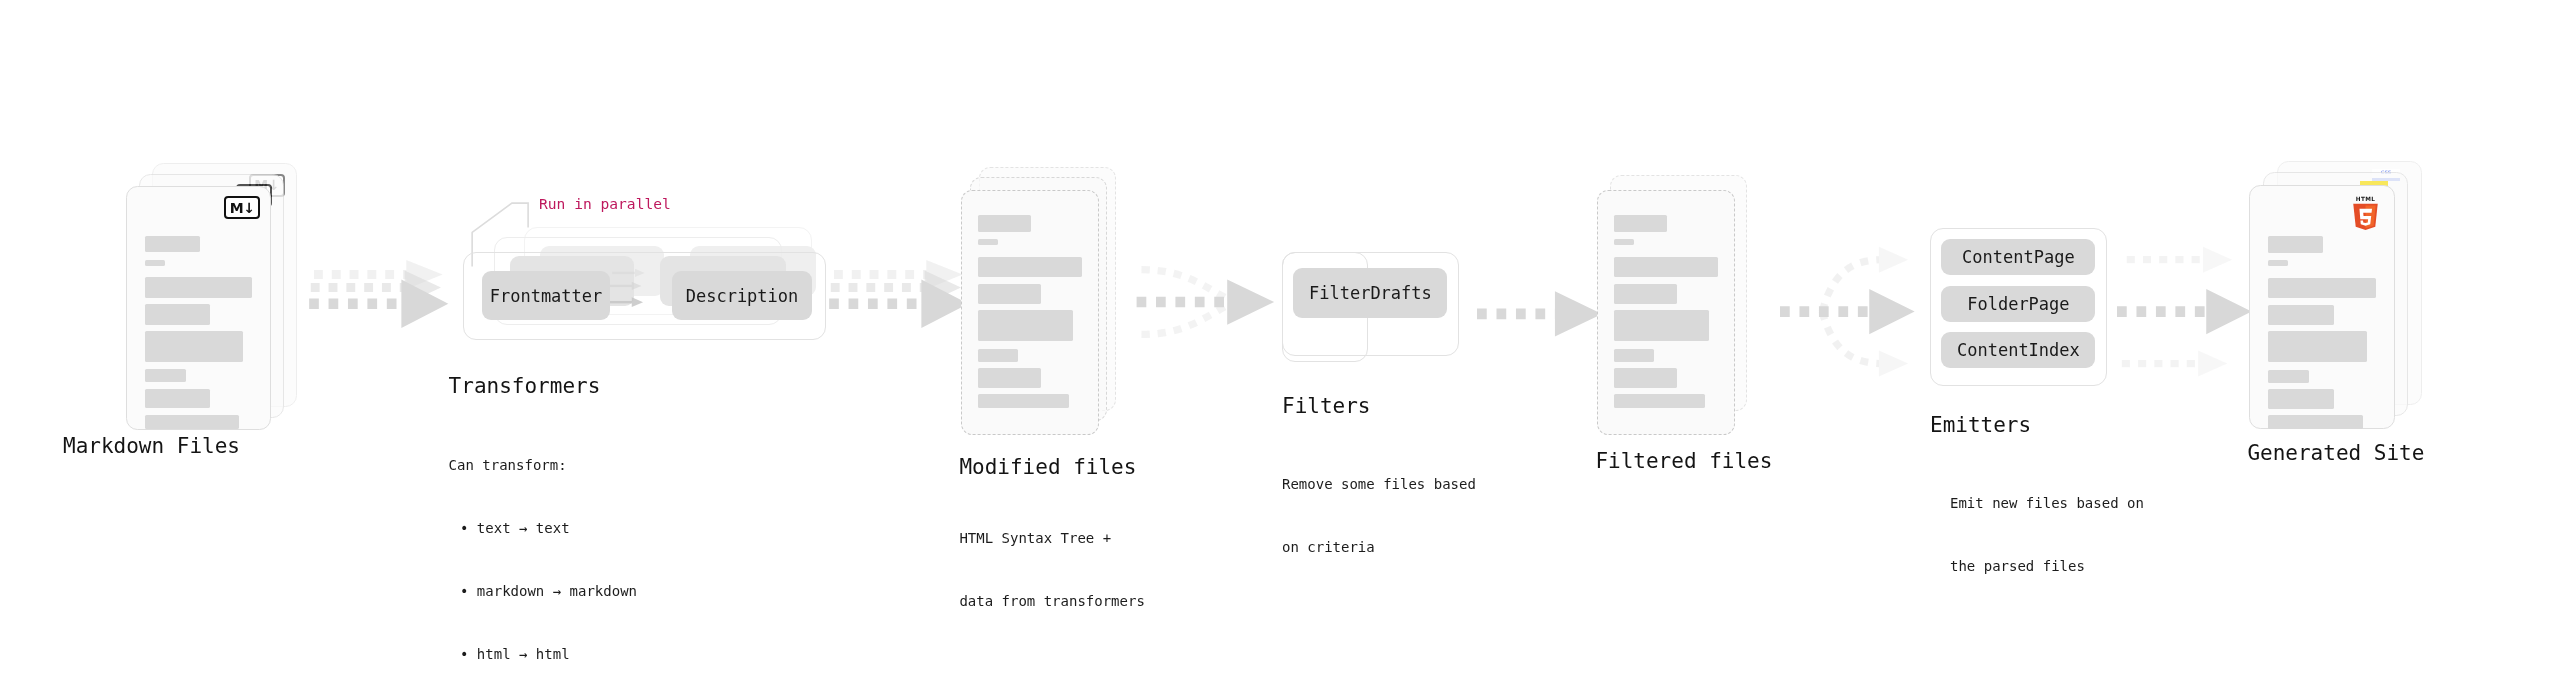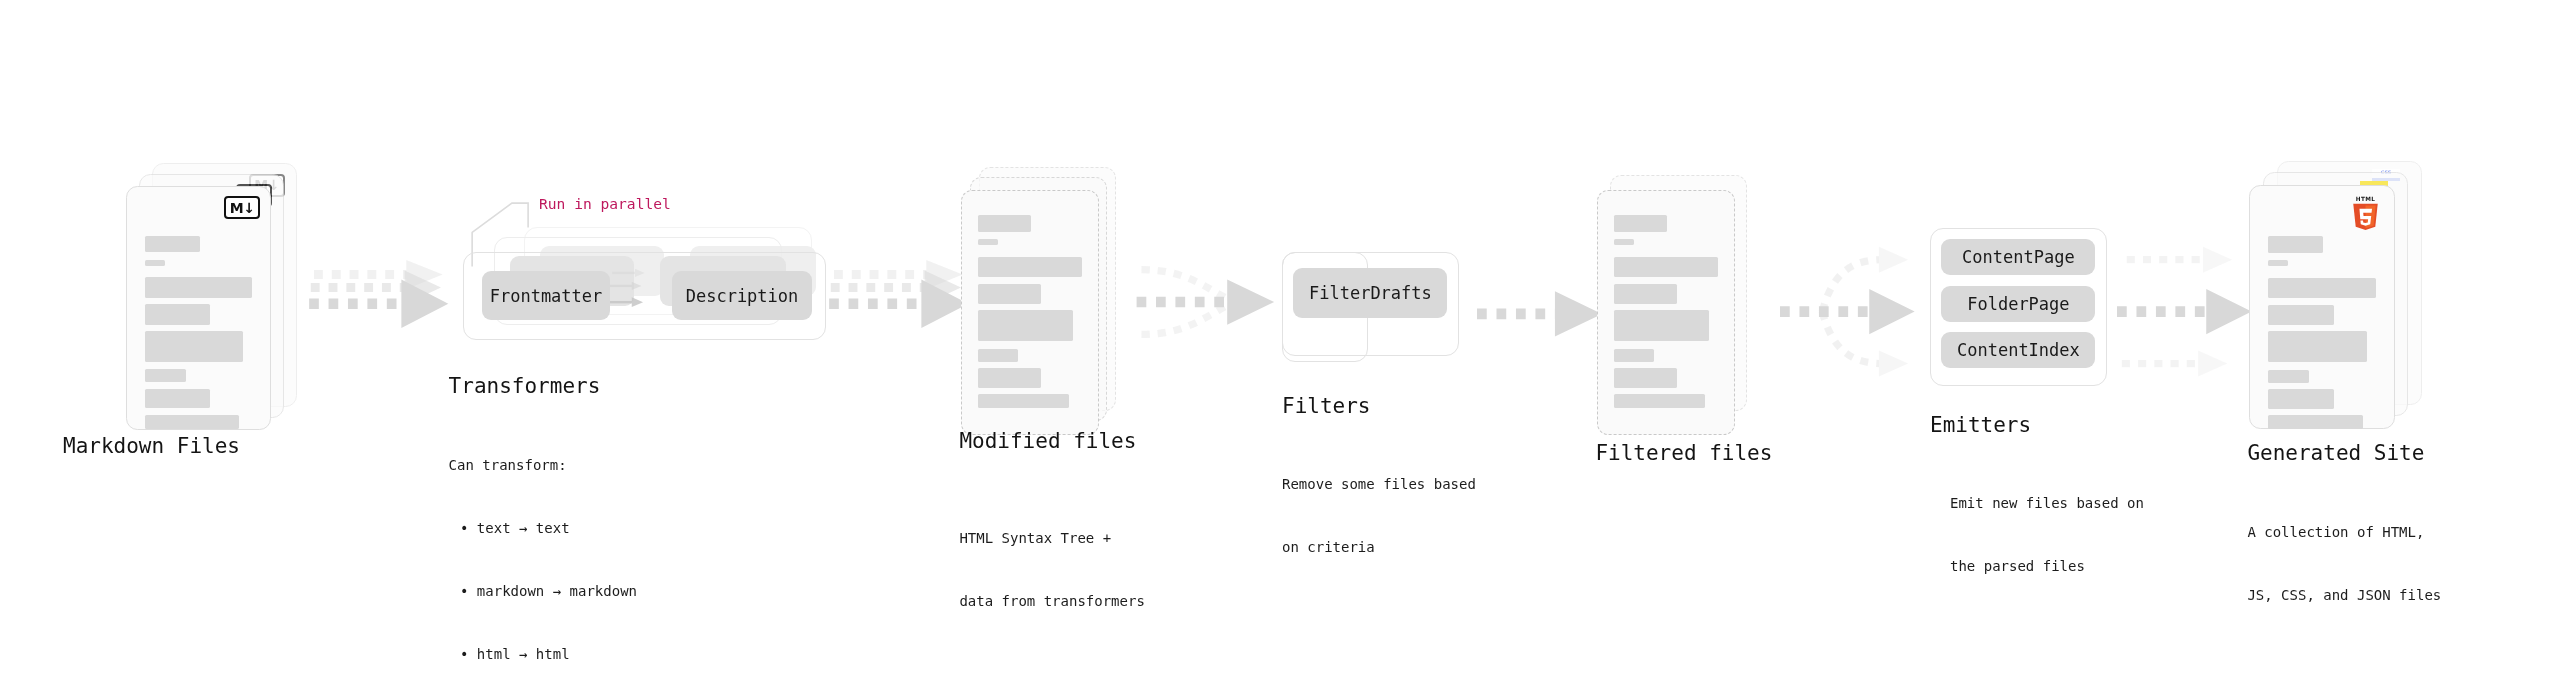--- a/index.html
+++ b/index.html
@@ -247,7 +247,7 @@
         </div>
       </div>
     </div>
-    <div class="title" style="left:-1.6px; top:262px;text-align:right;">Modified files</div>
+    <div class="title" style="left:-1.6px; top:288px;text-align:right;">Modified files</div>
     <div class="caption" style="left:-1.6px; top:319px;">
       <div>HTML Syntax Tree +</div>
       <div>data from transformers</div>

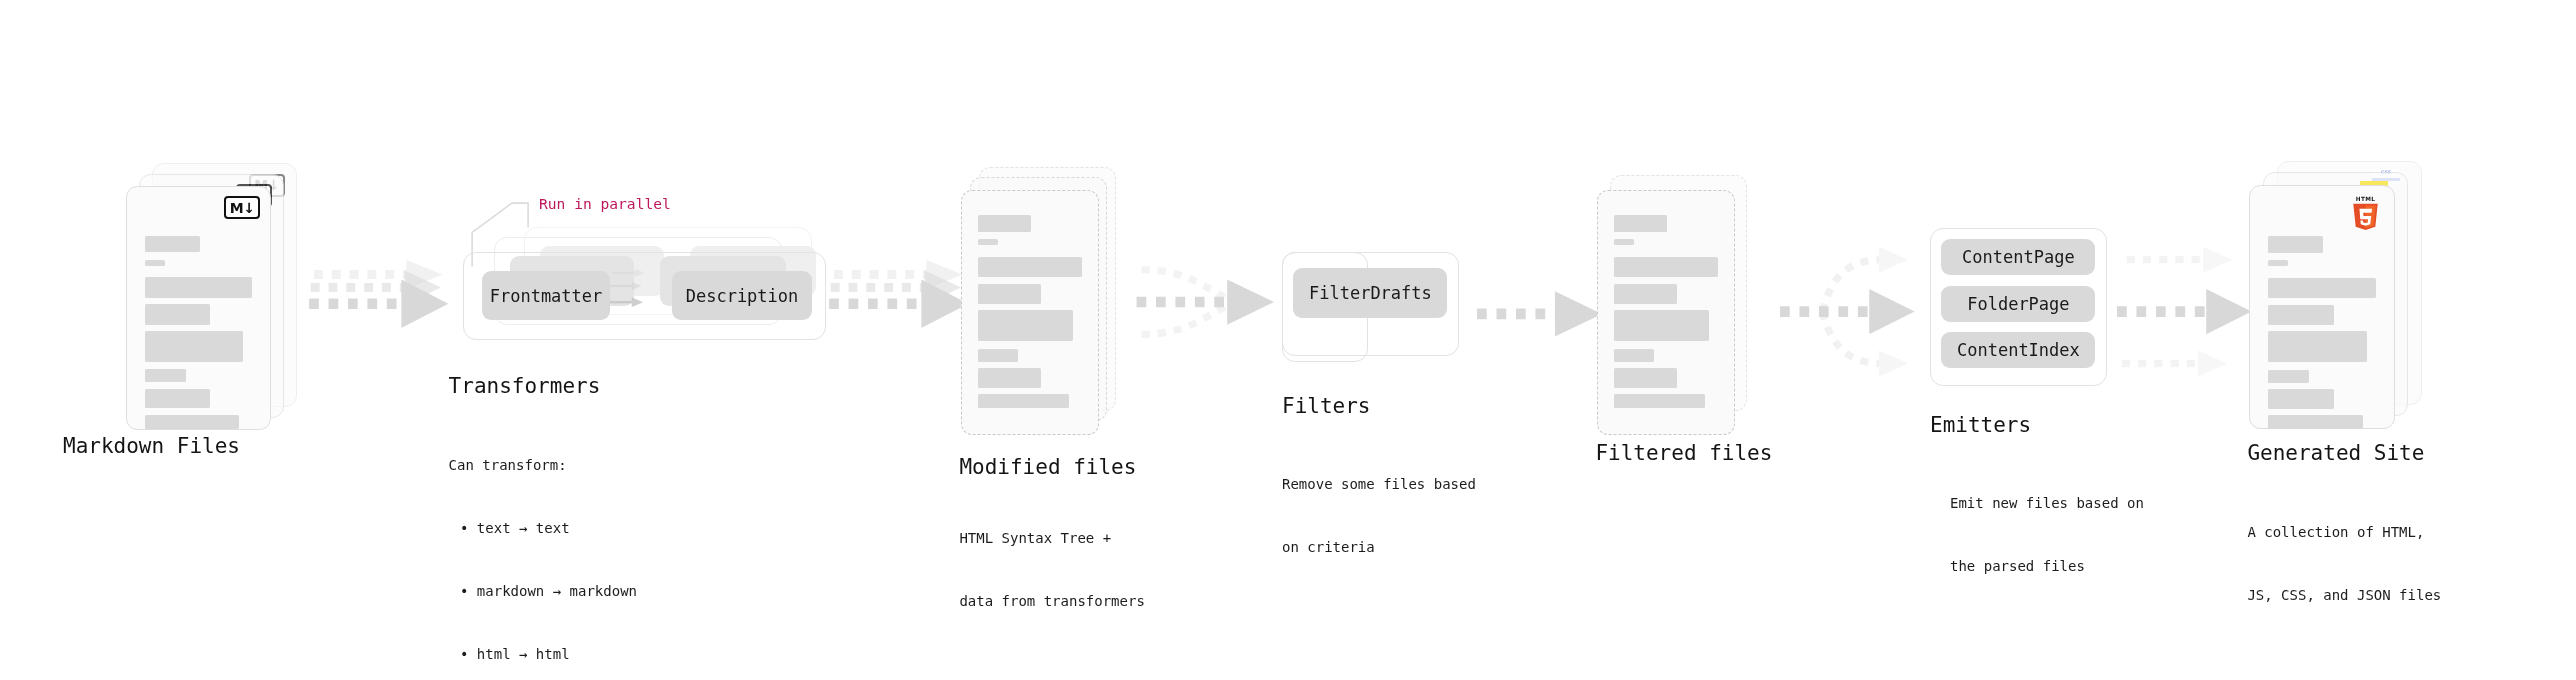--- a/index.html
+++ b/index.html
@@ -302,7 +302,7 @@
         </div>
       </div>
     </div>
-    <div class="title" style="left:-1.6px; top:274px;">Filtered files</div>
+    <div class="title" style="left:-1.6px; top:282px;">Filtered files</div>
   </div>
 
   <svg class="arrowsvg" style="left:1780px; top:237px;" width="146" height="146" viewBox="0 0 180 180">

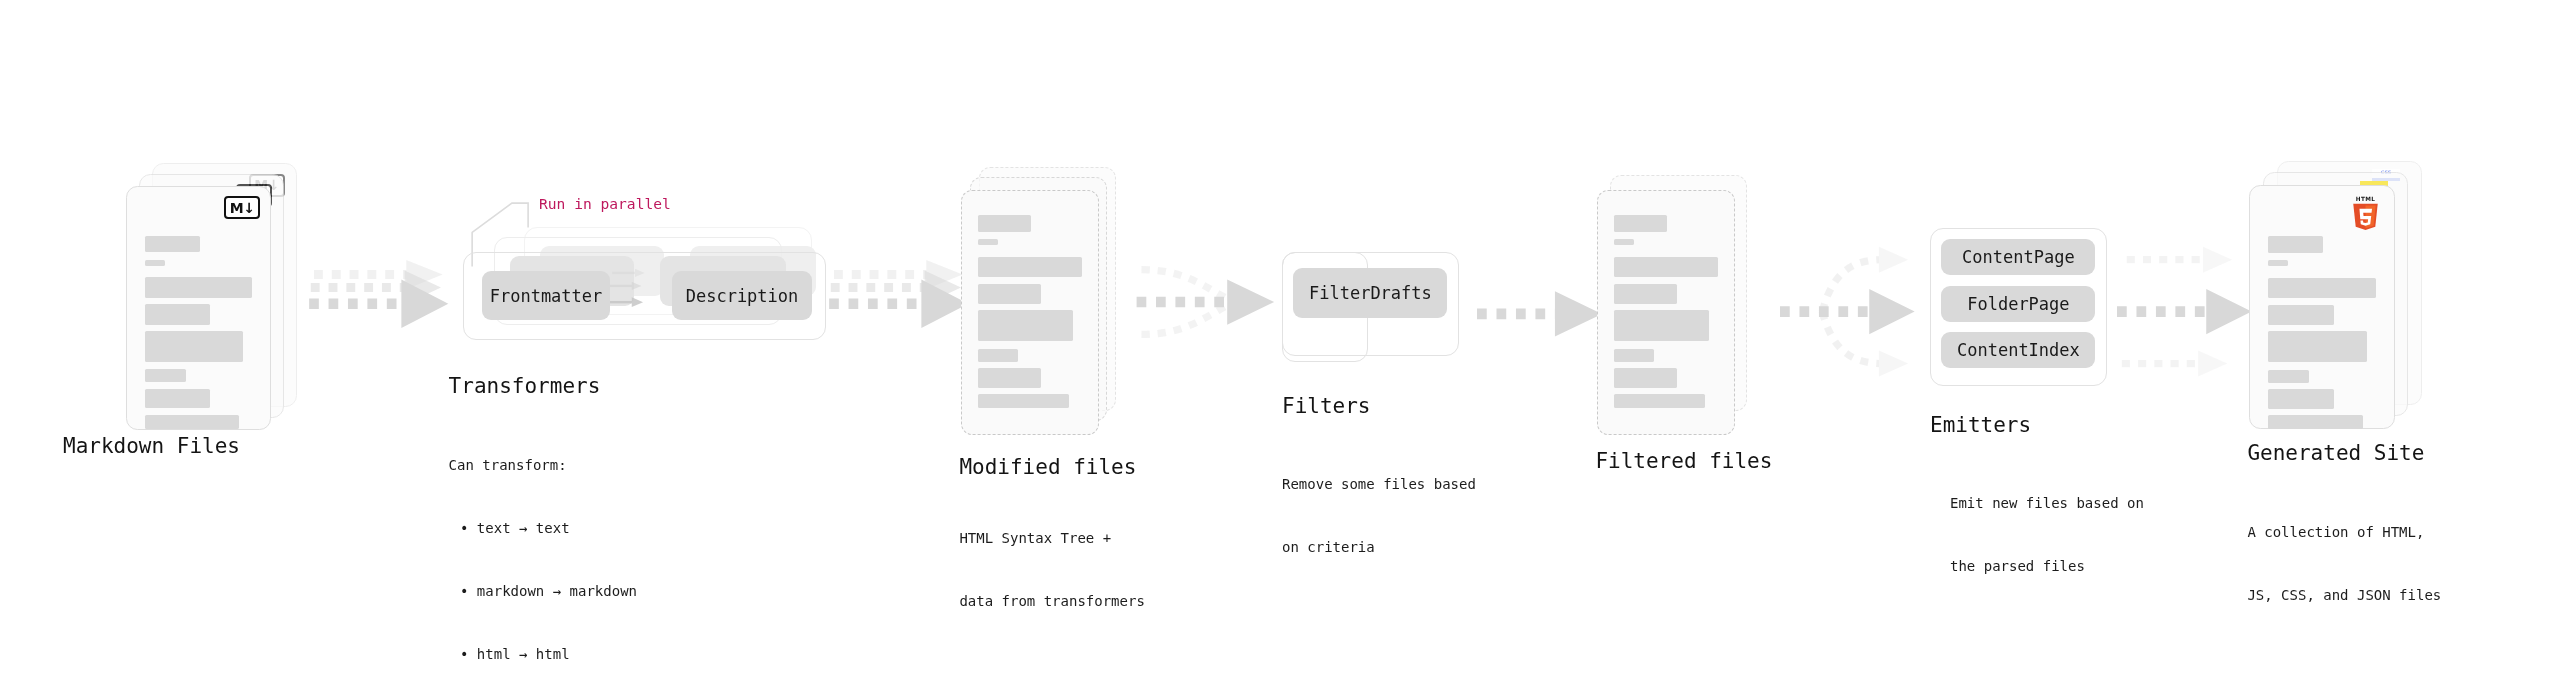--- a/index.html
+++ b/index.html
@@ -385,10 +385,6 @@
     </div>
 
     <div class="title" style="left:-1.6px; top:280px;">Generated Site</div>
-    <div class="caption" style="left:-1.6px; top:319px;">
-      <div>A collection of HTML,</div>
-      <div>JS, CSS, and JSON files</div>
-    </div>
   </div>
 
 </div>

